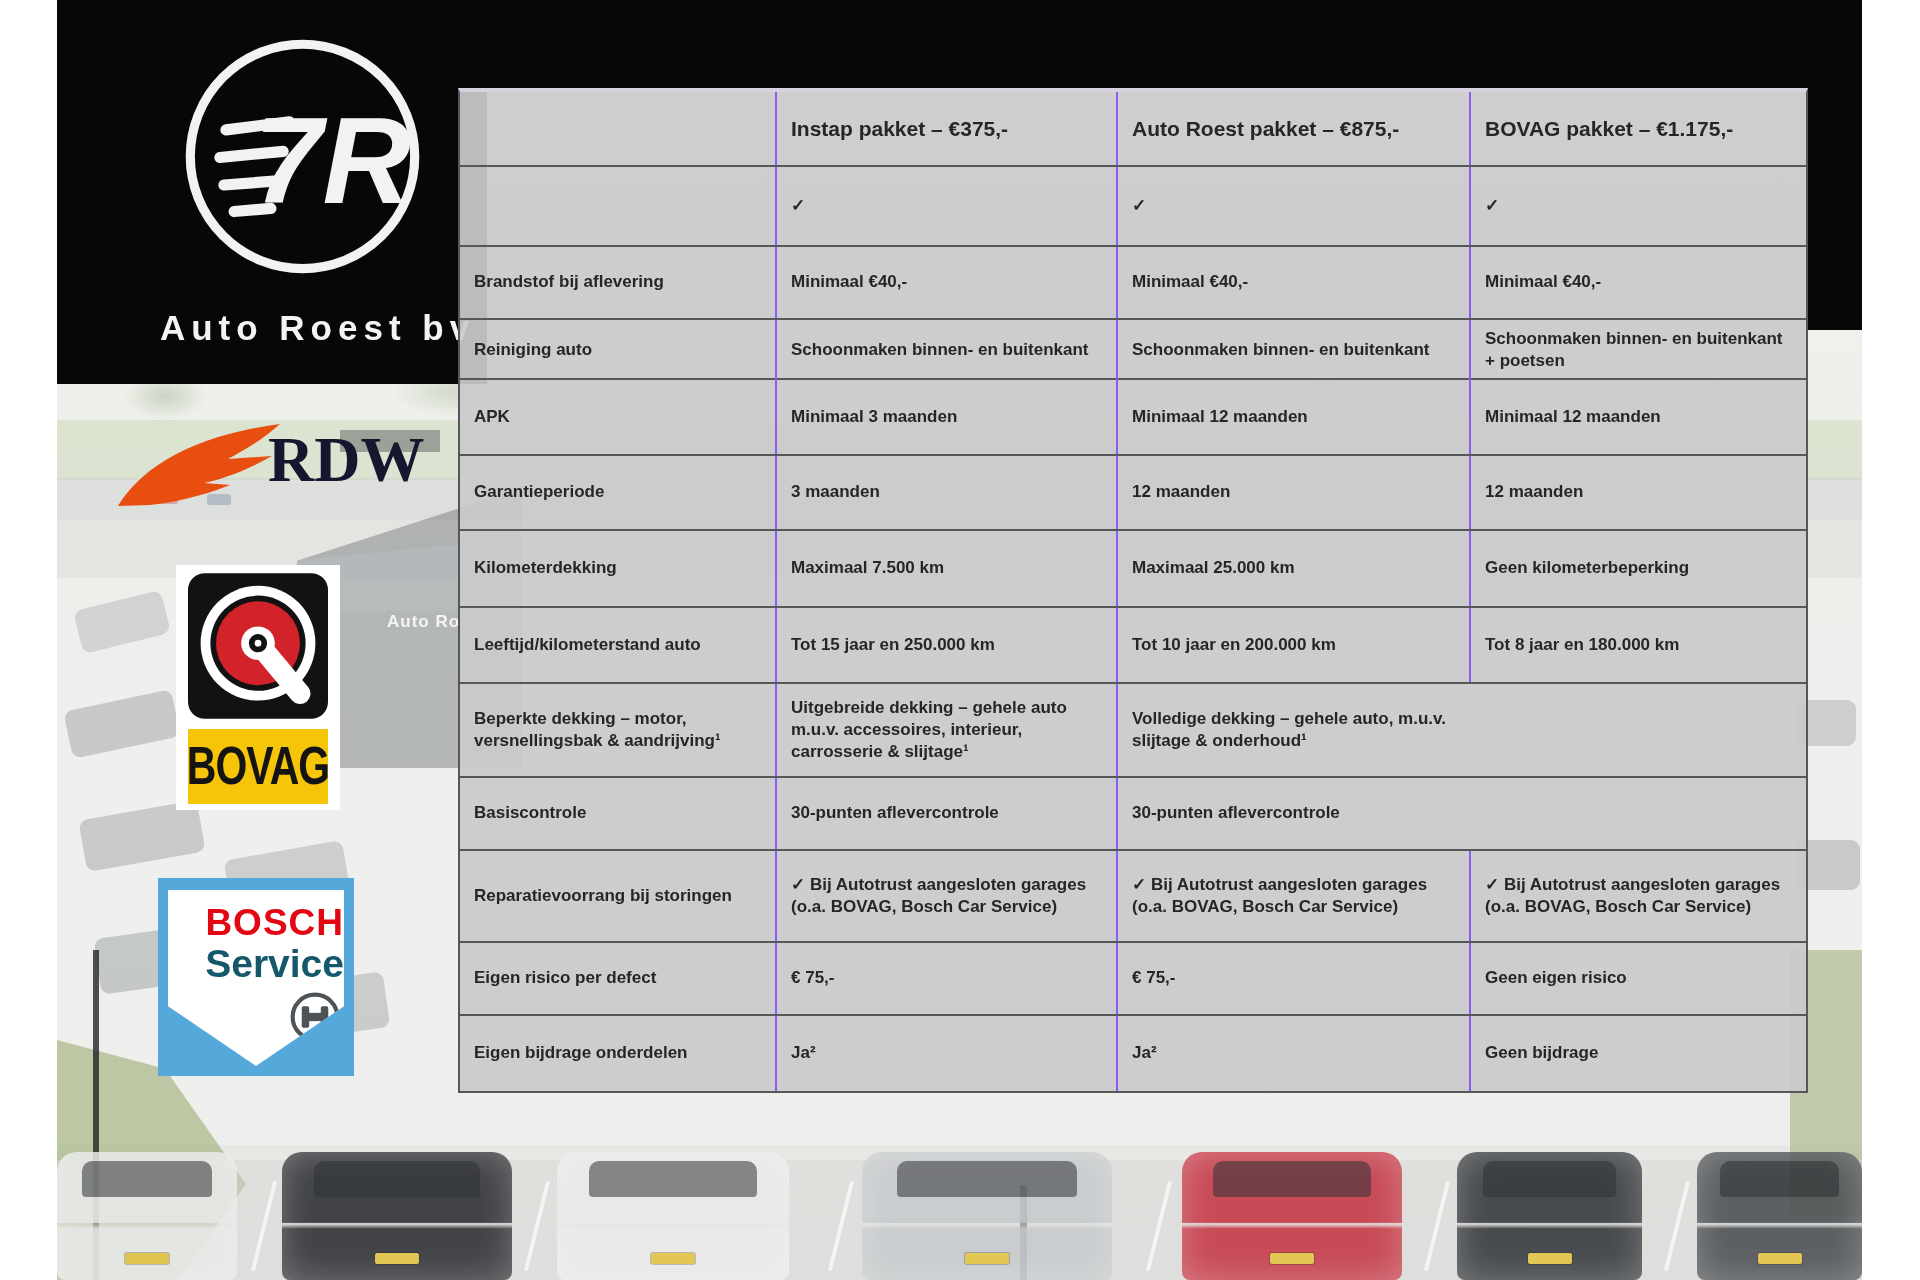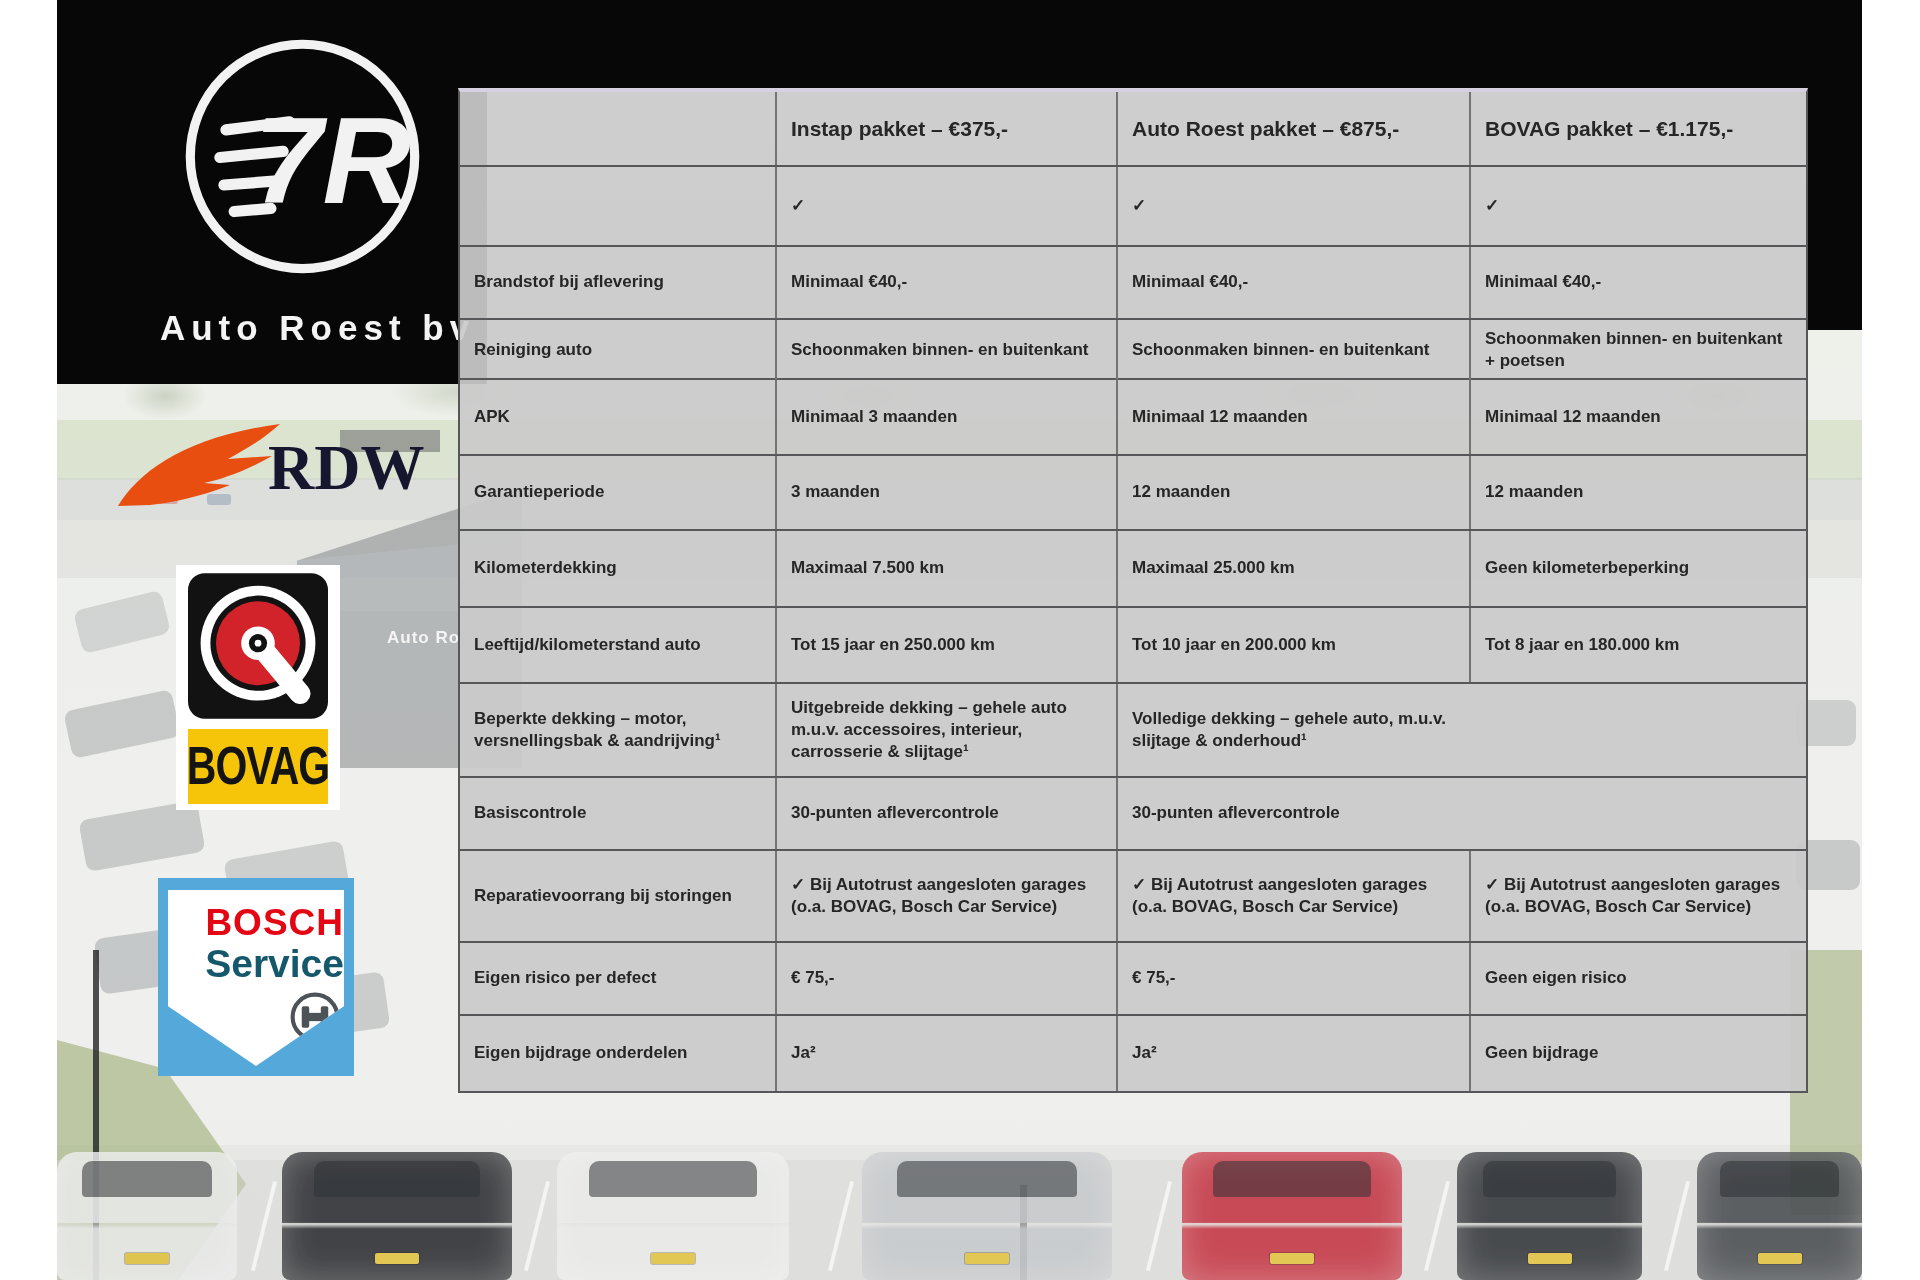--- a/index.html
+++ b/index.html
@@ -71,7 +71,7 @@
   .thead{height:73px;border-top:none !important;}
   .cell{box-sizing:border-box;display:flex;align-items:center;padding:8px 14px;
         font-size:17px;font-weight:bold;line-height:1.3;}
-  .cell + .cell{border-left:2px solid #737373;}
+  .cell + .cell{border-left:2px solid #8b5cf6;}
   .cell.head{font-size:21px;}
 </style>
 </head>

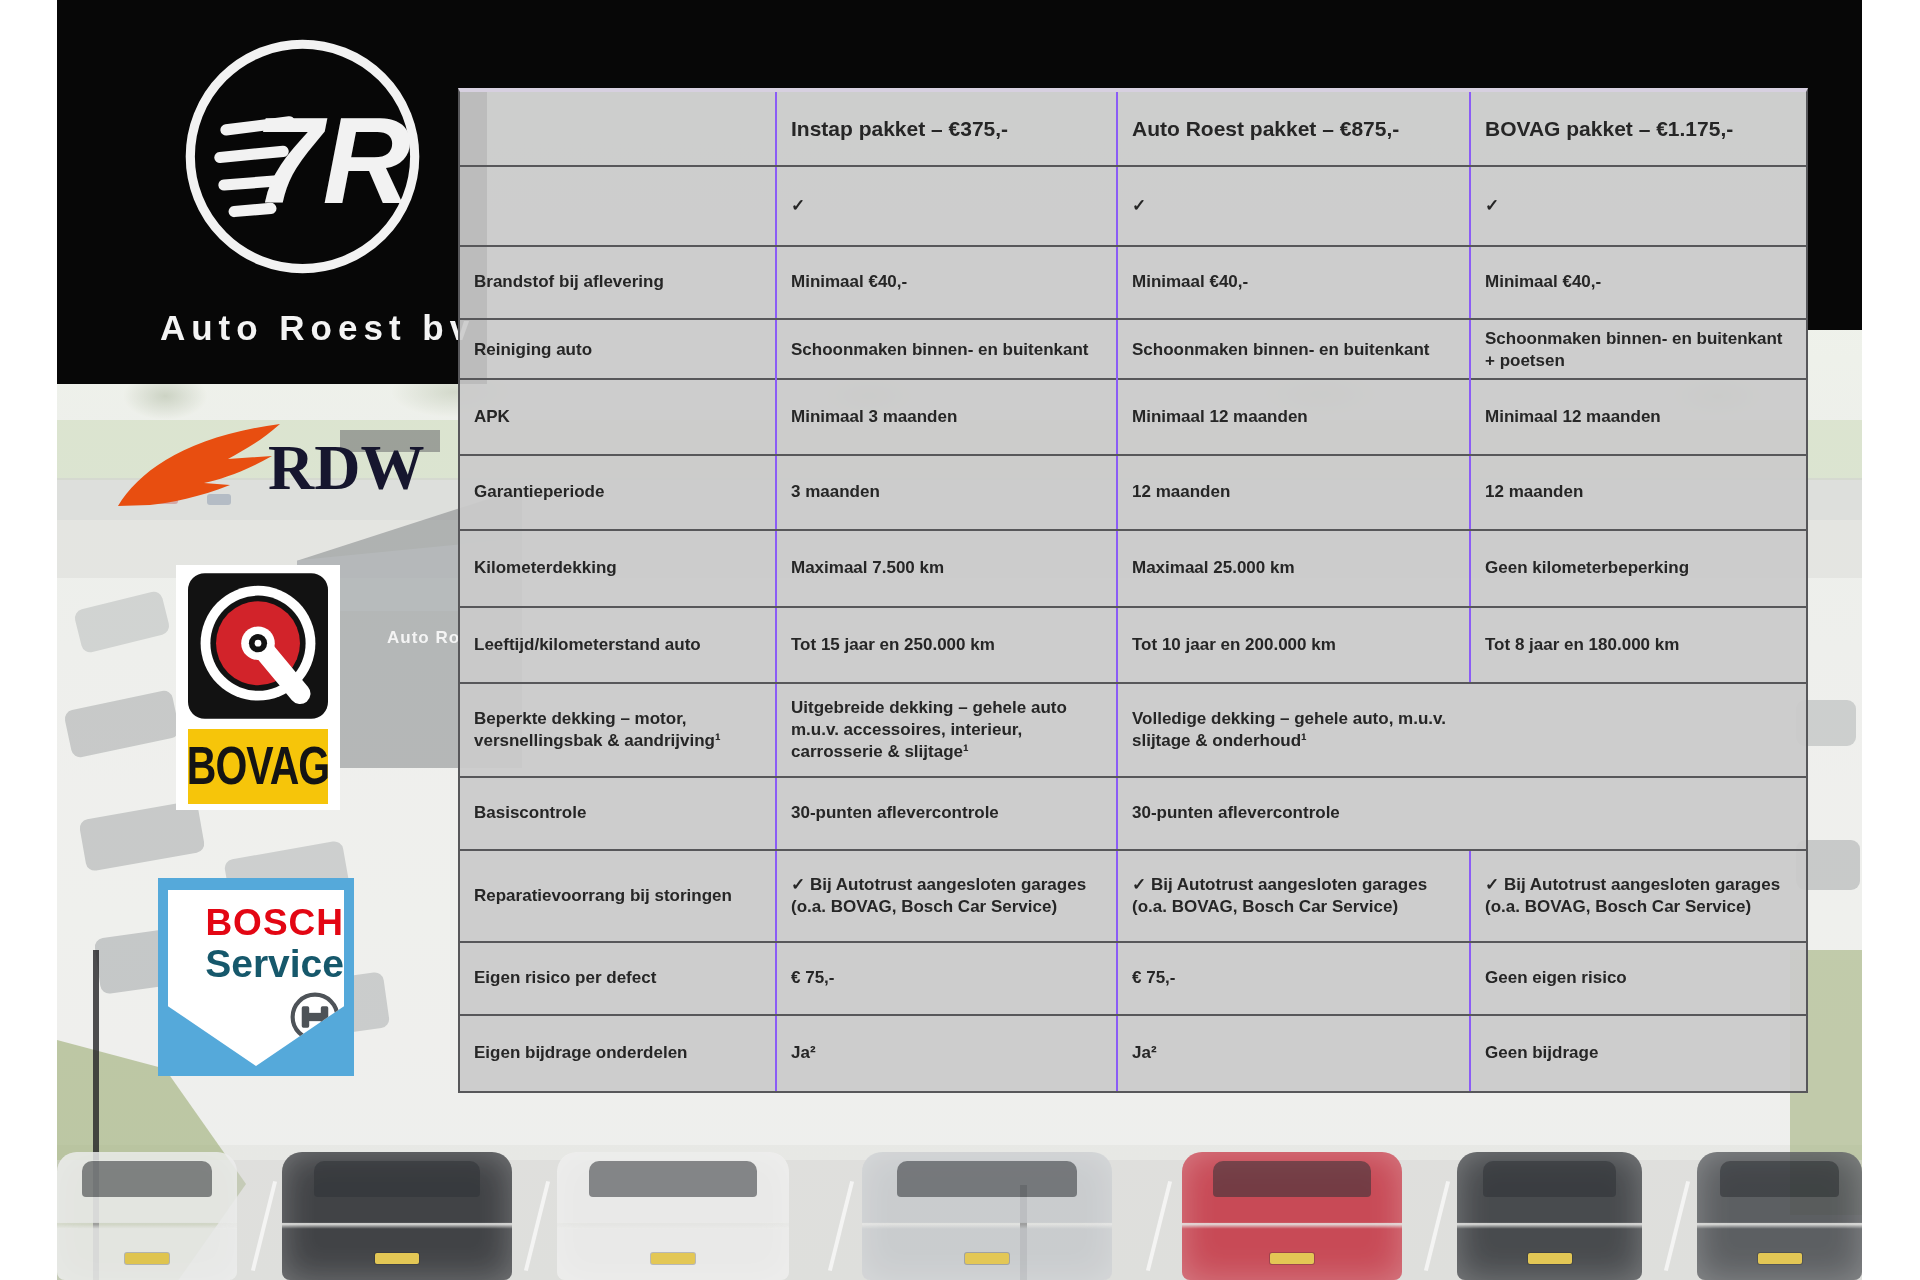--- a/index.html
+++ b/index.html
@@ -52,7 +52,7 @@
   
   .rdw{position:absolute;left:112px;top:420px;display:flex;align-items:flex-start;}
   .rdw .rdw-text{font-family:"Liberation Serif",serif;font-size:64px;font-weight:600;color:#16162e;
-      line-height:1;margin:16px 0 0 -14px;}
+      line-height:1;margin:8px 0 0 -14px;}
   .bovag{position:absolute;left:176px;top:565px;width:164px;height:245px;background:#ffffff;
       box-sizing:border-box;padding:8px 12px 10px;}
   .bovag .band{margin-top:6px;height:75px;background:#f6c50a;display:flex;align-items:center;justify-content:center;}

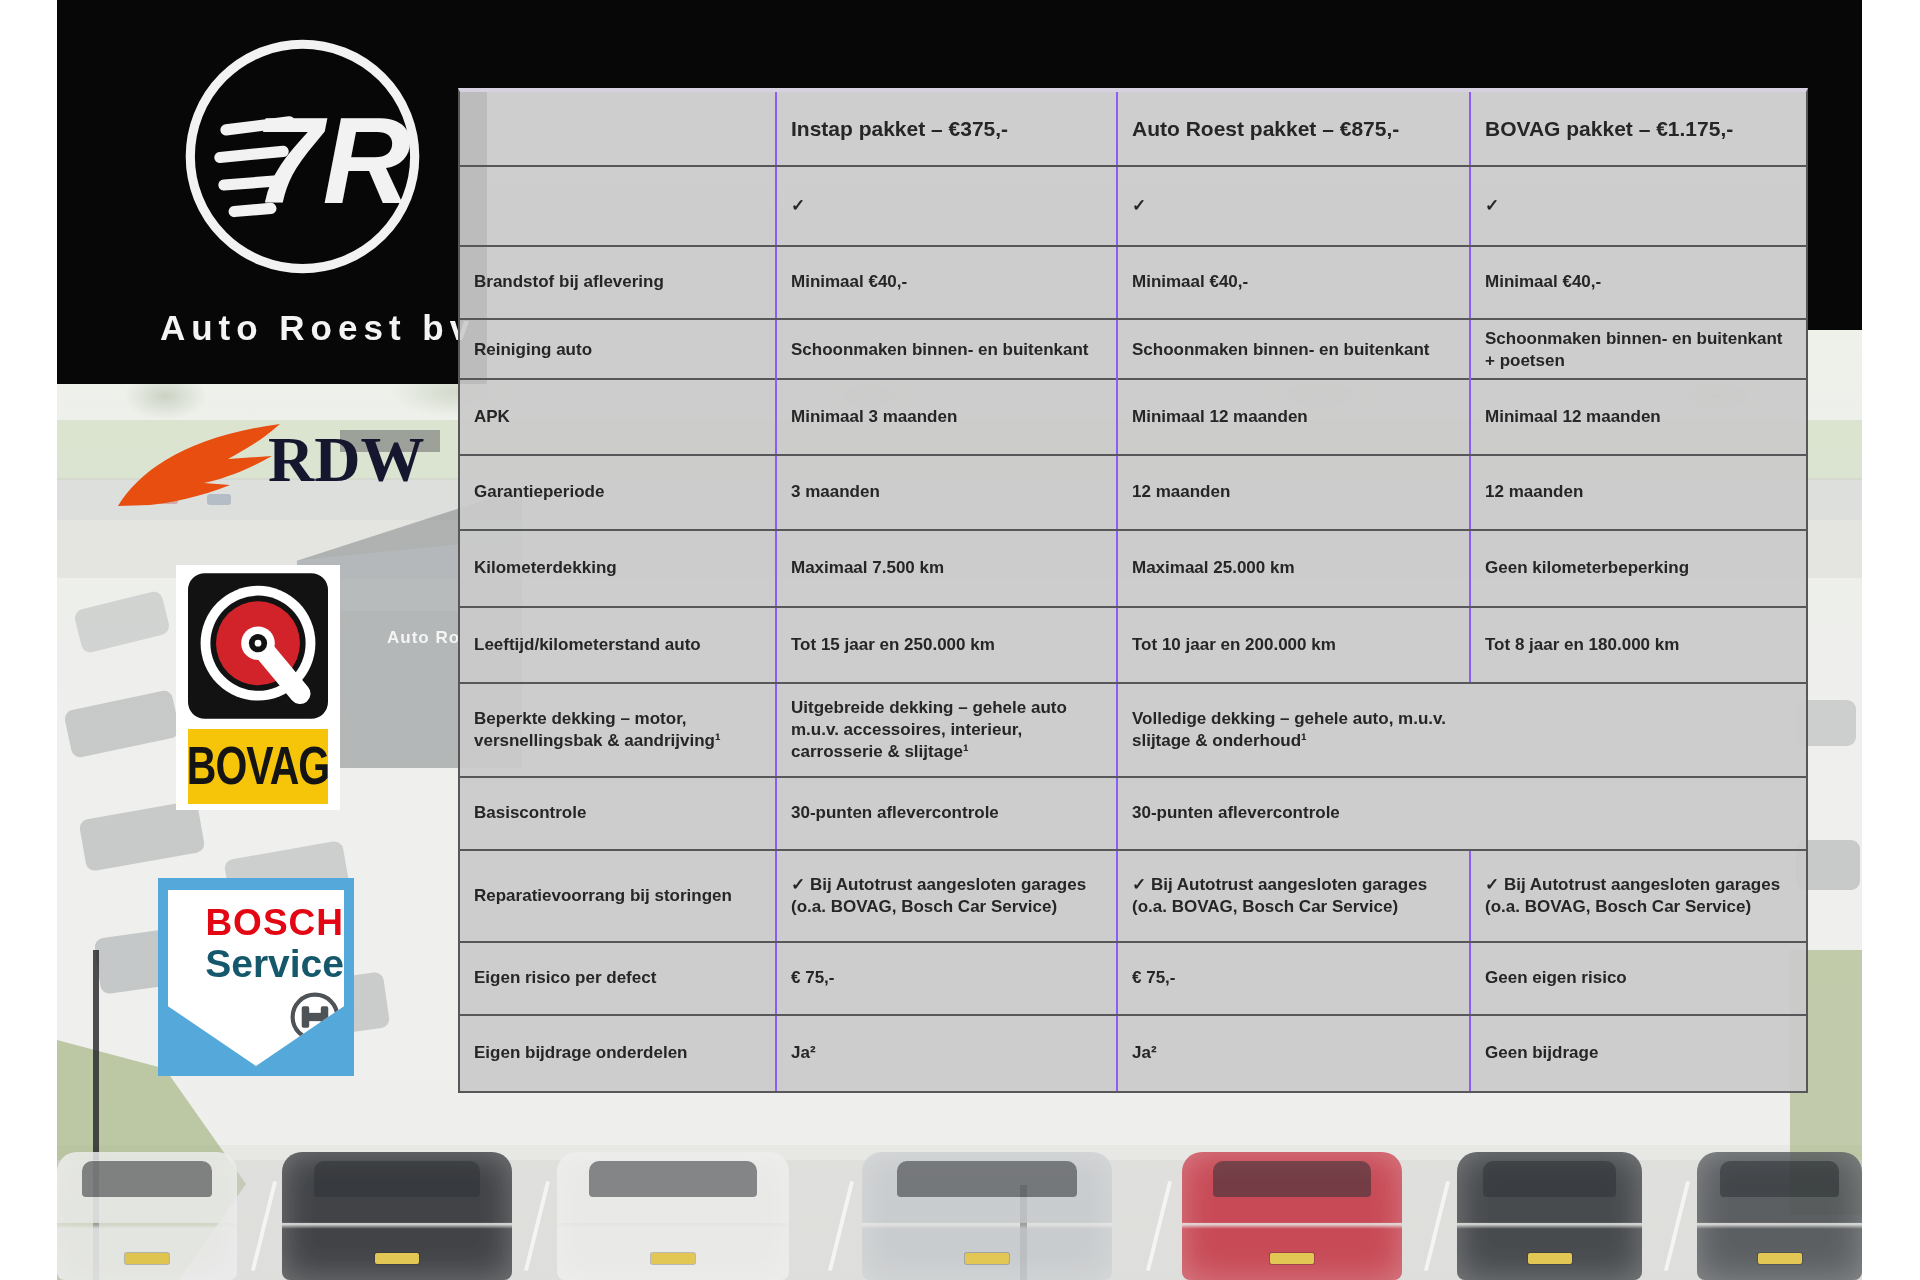--- a/index.html
+++ b/index.html
@@ -23,7 +23,7 @@
      background:rgba(66,72,76,.5);clip-path:polygon(0 26%,100% 0,100% 100%,0 100%);}
   .photo .building .roofshine{position:absolute;left:0;top:18%;width:100%;height:26%;
      background:rgba(160,166,170,.45);clip-path:polygon(0 30%,100% 0,100% 100%,0 100%);}
-  .photo .signtext{position:absolute;left:330px;top:628px;color:rgba(255,255,255,.85);
+  .photo .signtext{position:absolute;left:330px;top:612px;color:rgba(255,255,255,.85);
      font-size:17px;font-weight:bold;letter-spacing:1px;}
   .photo .banner{position:absolute;left:283px;top:430px;width:100px;height:22px;background:rgba(40,42,46,.55);}
   .wcar{position:absolute;border-radius:9px;background:rgba(46,53,61,var(--o,.22));}

